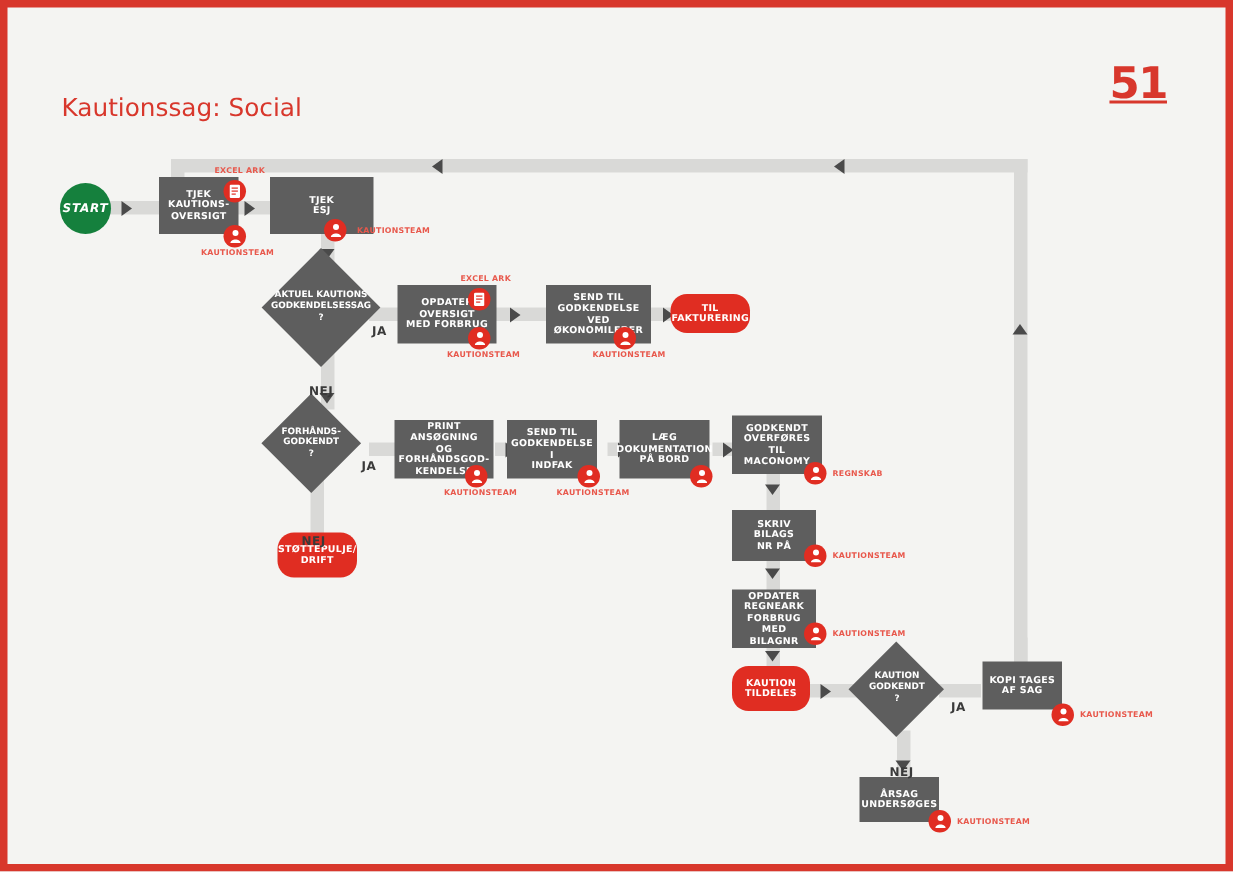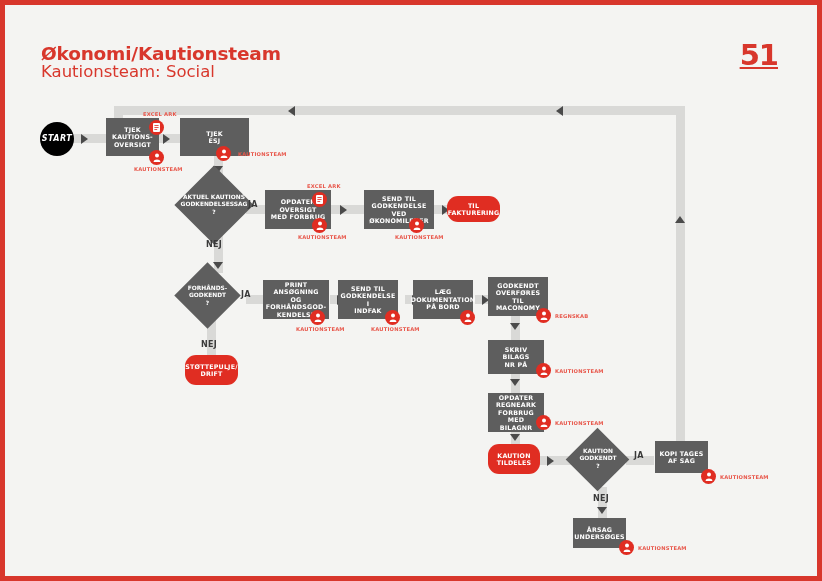--- a/index.html
+++ b/index.html
@@ -83,7 +83,6 @@
 <div id="page">
  <div id="inner">
 
-  <div class="title">Økonomi/Kautionsteam</div>
   <div class="subtitle">Kautionsteam: Social</div>
   <div class="pagenum">51</div>
 

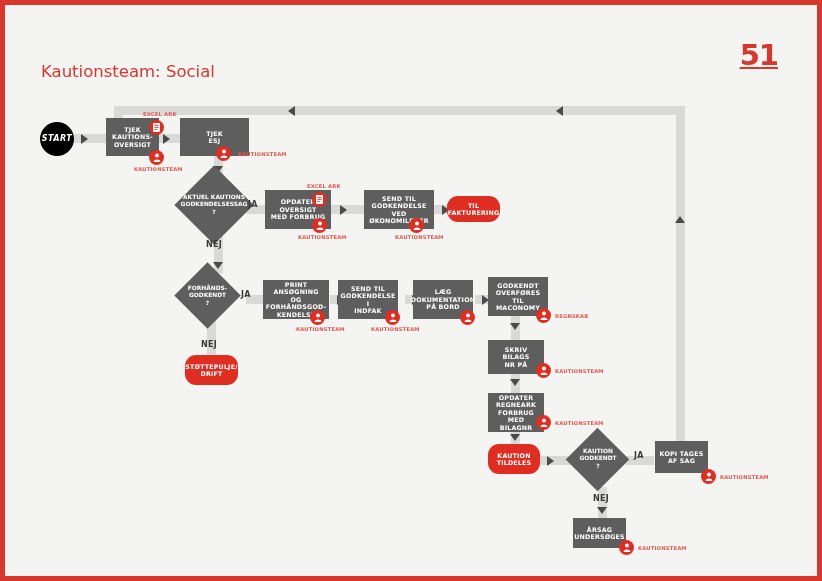--- a/index.html
+++ b/index.html
@@ -83,7 +83,7 @@
 <div id="page">
  <div id="inner">
 
-  <div class="subtitle">Kautionsteam: Social</div>
+  <div class="subtitle">Kautionssag: Social</div>
   <div class="pagenum">51</div>
 
   <div class="conn" style="left:104px;top:96px;width:571px;height:9px;"></div>

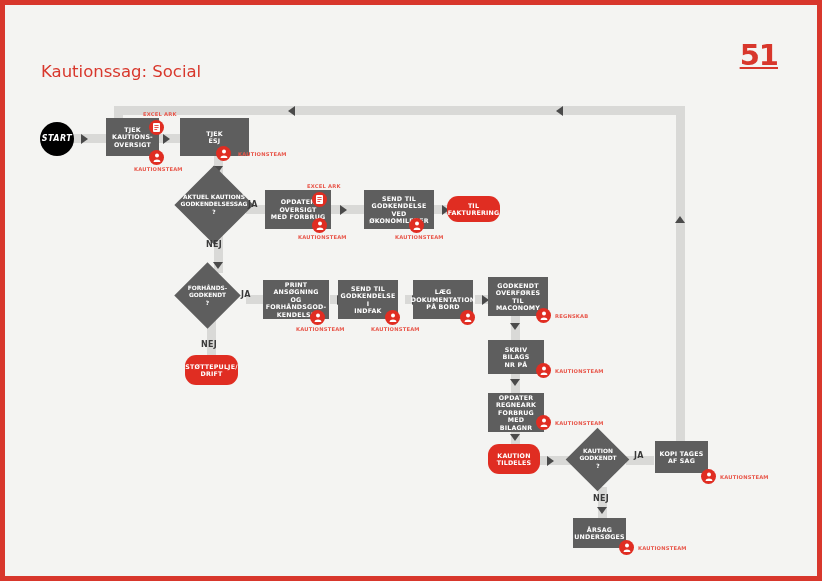--- a/index.html
+++ b/index.html
@@ -47,7 +47,7 @@
   .proc{background:#5e5e5e;font-size:6.3px;padding:3px;}
   .term{background:#e02d22;border-radius:11px;font-size:6.3px;padding:3px;}
   .start{
-    background:#000000;border-radius:50%;
+    background:#15803d;border-radius:50%;
     font-size:8px;letter-spacing:0.5px;font-style:italic;
   }
   .diamond{

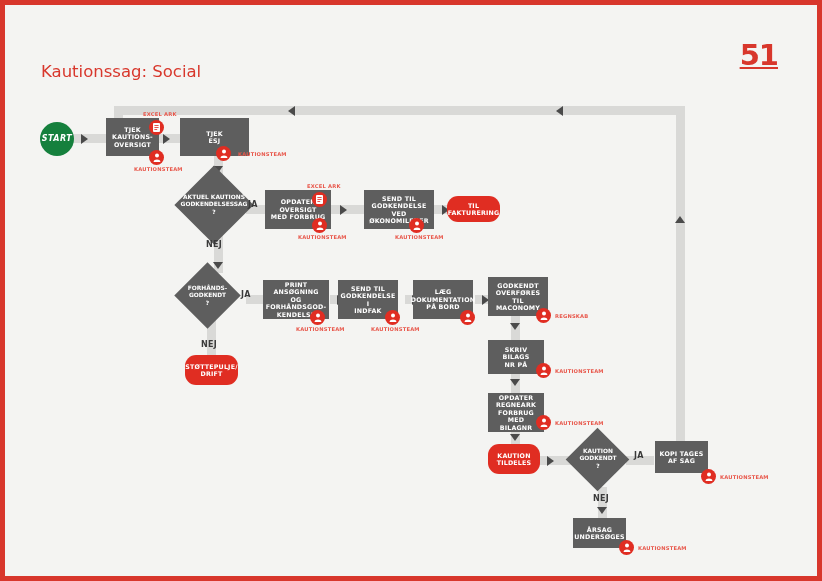--- a/index.html
+++ b/index.html
@@ -74,7 +74,7 @@
   
   .branch{
     position:absolute;color:#3a3a3a;font-weight:bold;
-    font-size:8px;letter-spacing:0.3px;
+    font-size:8px;letter-spacing:0.3px;margin-top:16px;
   }
 </style>
 </head>

